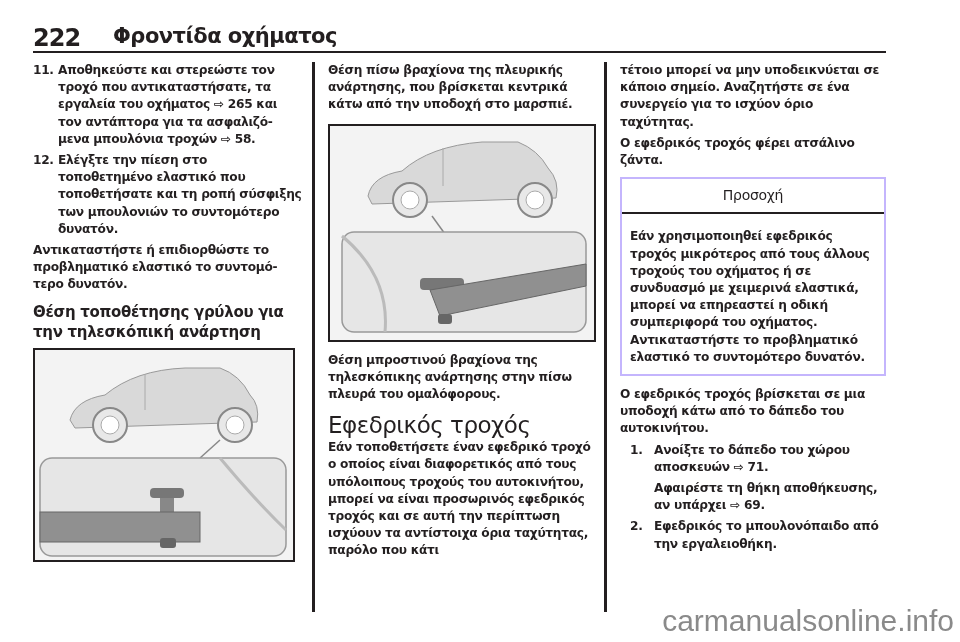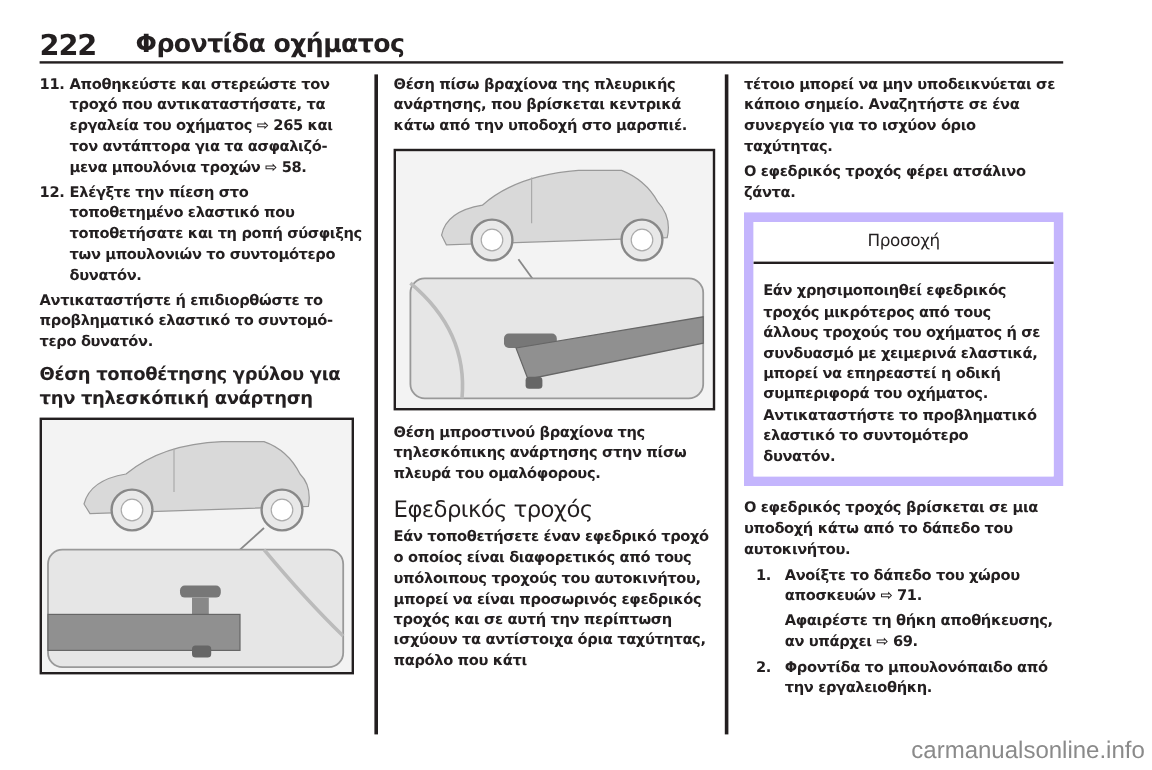--- a/index.html
+++ b/index.html
@@ -18,7 +18,7 @@
   .h2 { font-size:15px; font-weight:bold; line-height:20px; margin:8px 0 6px 0; }
   .h1 { font-size:19px; font-weight:normal; line-height:24px; margin:10px 0 2px 0; letter-spacing:-0.5px;}
   .figure { border:2px solid #231f20; background:#f3f3f3; position:relative; overflow:hidden; }
-  .caution { border:8px solid #c4b5fd; margin:8px 0 10px 0; }
+  .caution { border:2px solid #c4b5fd; margin:8px 0 10px 0; }
   .caution-head { background:#ffffff; border-bottom:2px solid #231f20; text-align:center;
                   font-size:14px; font-weight:normal; padding:8px 0; }
   .caution-body { padding:14px 8px 8px 8px; background:#ffffff; }

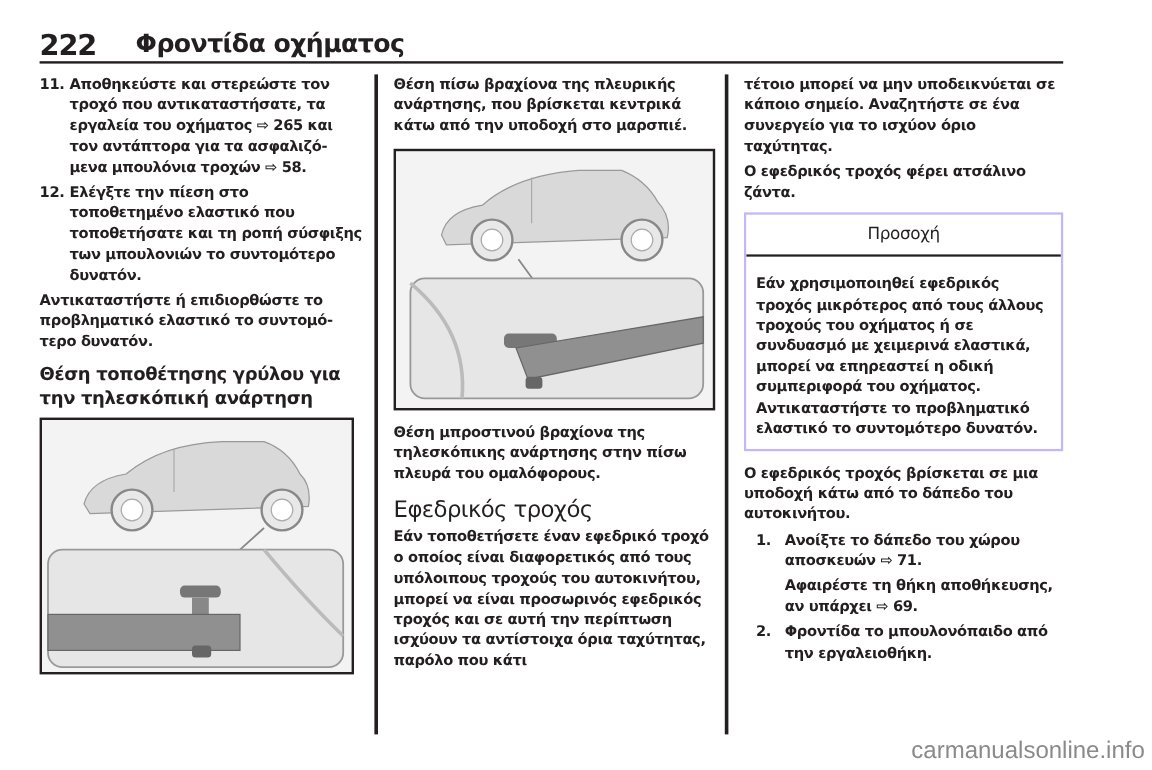--- a/index.html
+++ b/index.html
@@ -16,7 +16,7 @@
   .li .n { width:25px; flex:none; }
   .li .t { flex:1; }
   .h2 { font-size:15px; font-weight:bold; line-height:20px; margin:8px 0 6px 0; }
-  .h1 { font-size:19px; font-weight:normal; line-height:24px; margin:10px 0 2px 0; letter-spacing:-0.5px;}
+  .h1 { font-size:23px; font-weight:normal; line-height:24px; margin:10px 0 2px 0; letter-spacing:-0.5px;}
   .figure { border:2px solid #231f20; background:#f3f3f3; position:relative; overflow:hidden; }
   .caution { border:2px solid #c4b5fd; margin:8px 0 10px 0; }
   .caution-head { background:#ffffff; border-bottom:2px solid #231f20; text-align:center;

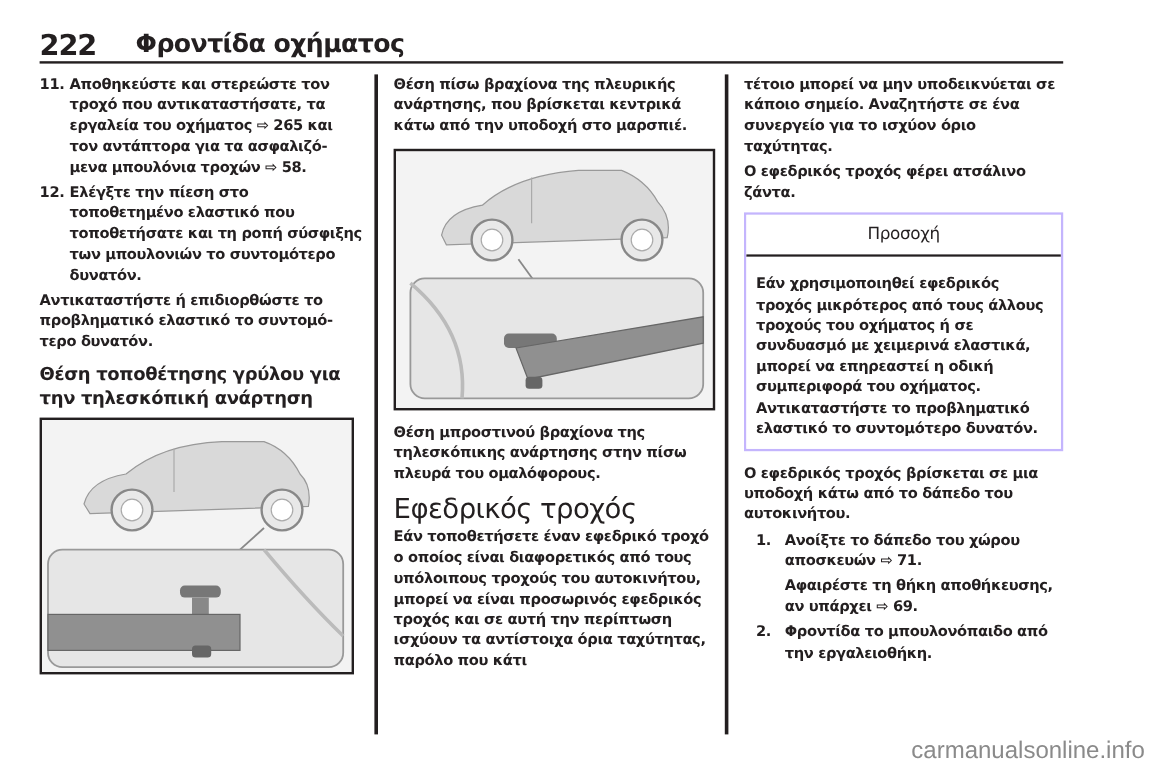--- a/index.html
+++ b/index.html
@@ -108,7 +108,7 @@
   </div>
   <div class="sub">
     <span class="n">2.</span>
-    <span>Φροντίδα το μπουλονόπαιδο από την εργαλειοθήκη.</span>
+    <span>Εφεδρικός το μπουλονόπαιδο από την εργαλειοθήκη.</span>
   </div>
 </div>
 

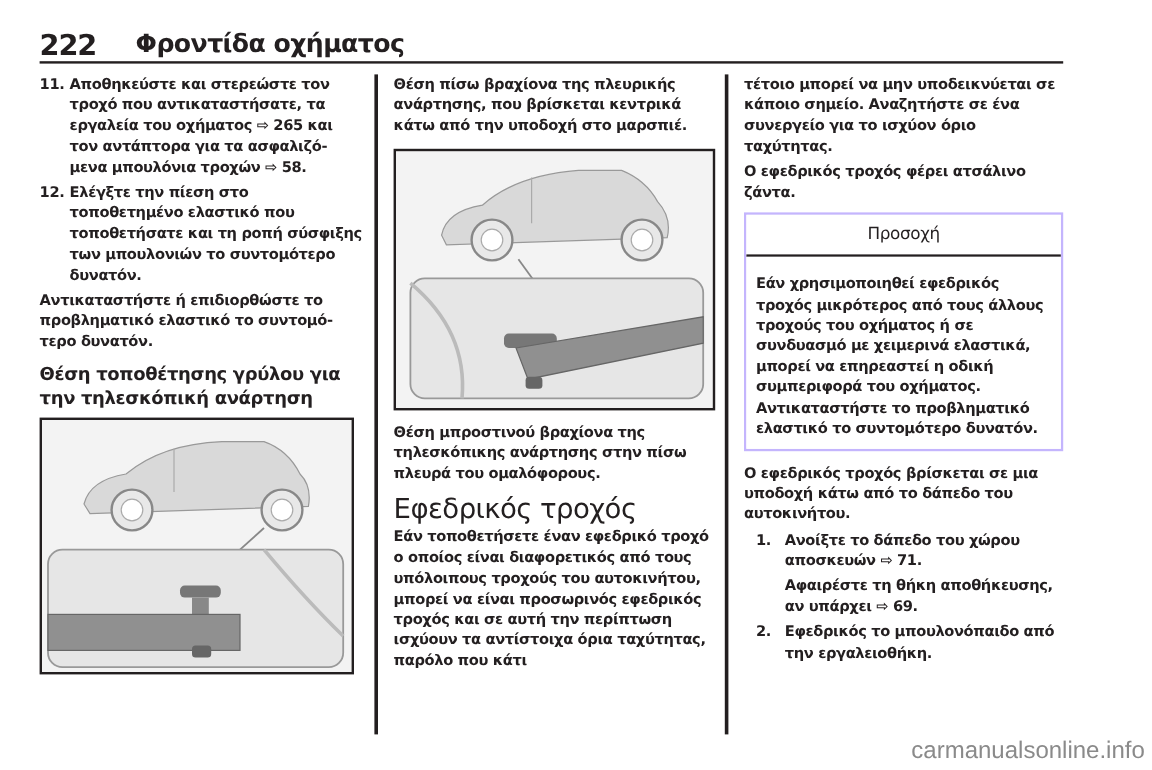--- a/index.html
+++ b/index.html
@@ -24,7 +24,7 @@
   .caution-body { padding:14px 8px 8px 8px; background:#ffffff; }
   .sub { display:flex; margin-top:4px; }
   .sub .n { width:24px; flex:none; padding-left:10px; }
-  .watermark { position:absolute; right:6px; bottom:4px; font-size:20px; color:#8a8a8a; font-family:"Liberation Sans", sans-serif; }
+  .watermark { position:absolute; right:6px; bottom:4px; font-size:30px; color:#8a8a8a; font-family:"Liberation Sans", sans-serif; }
 </style>
 </head>
 <body>

